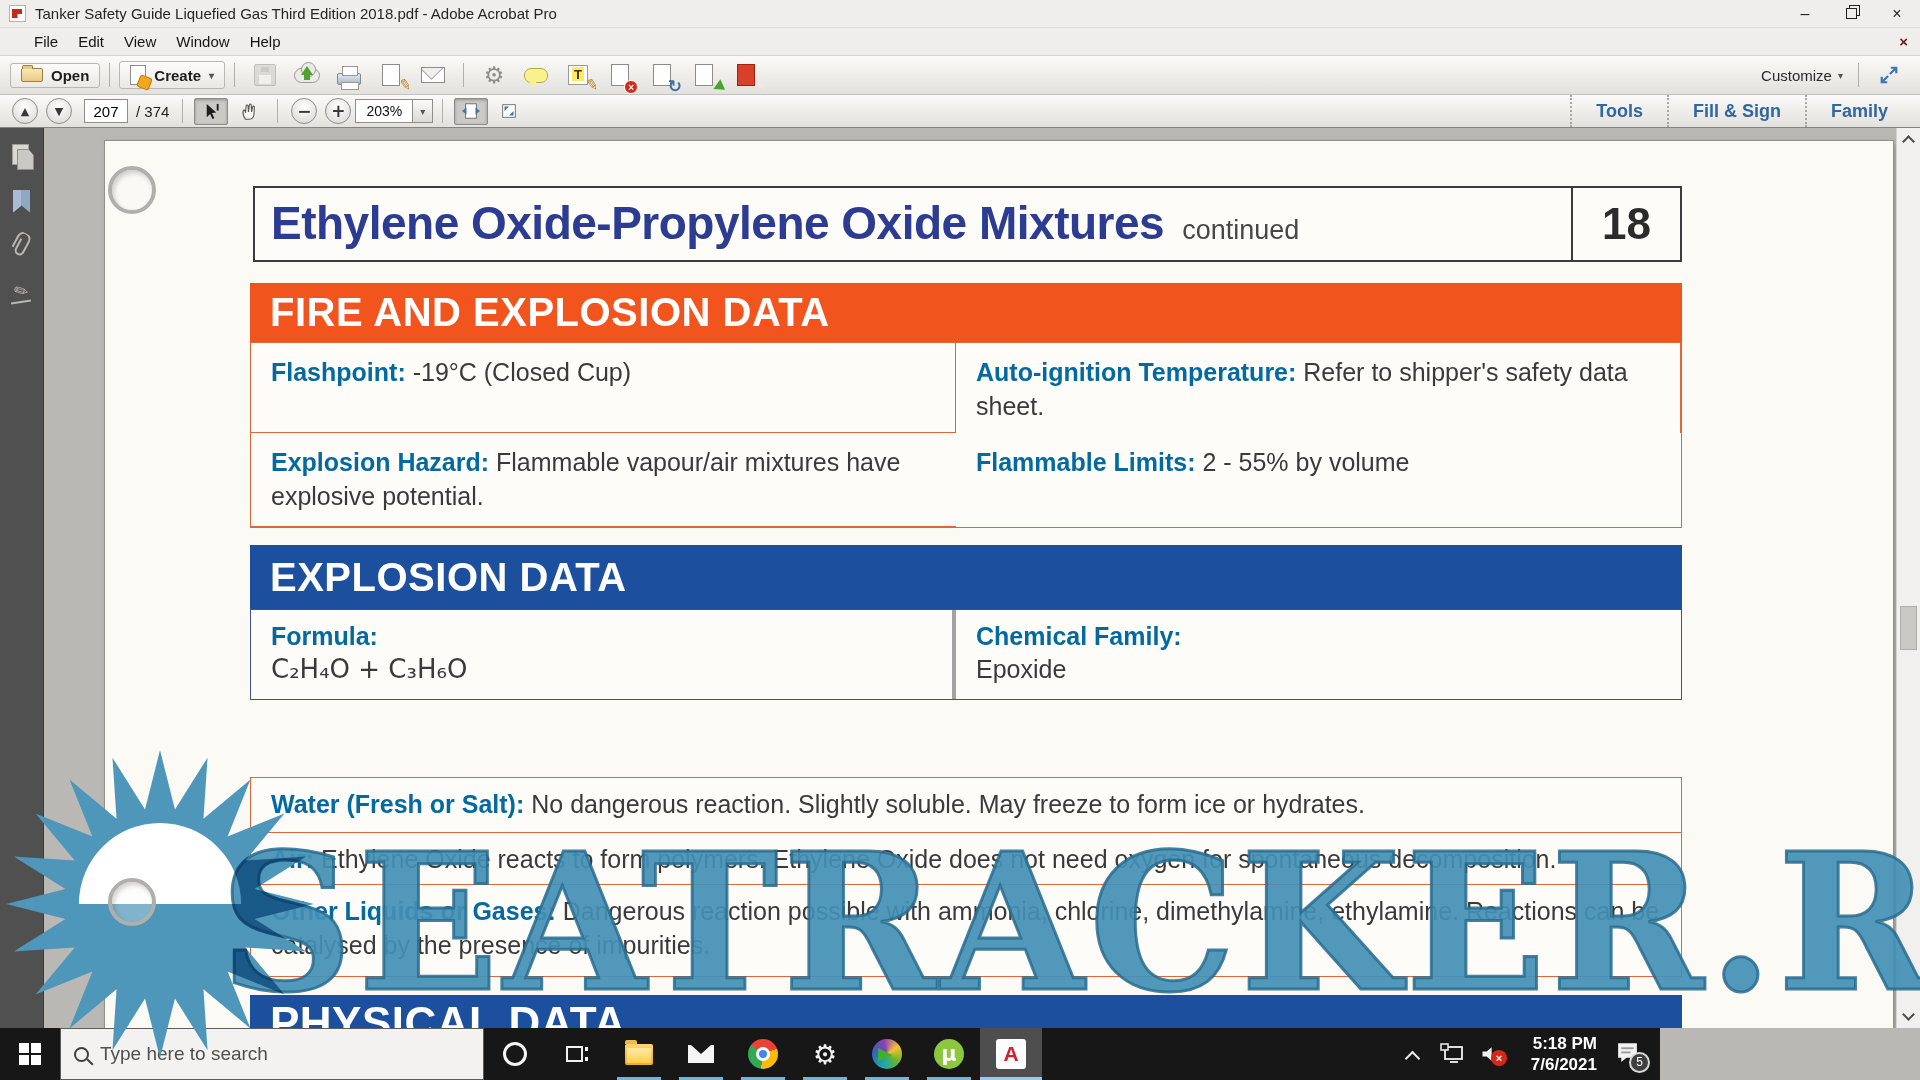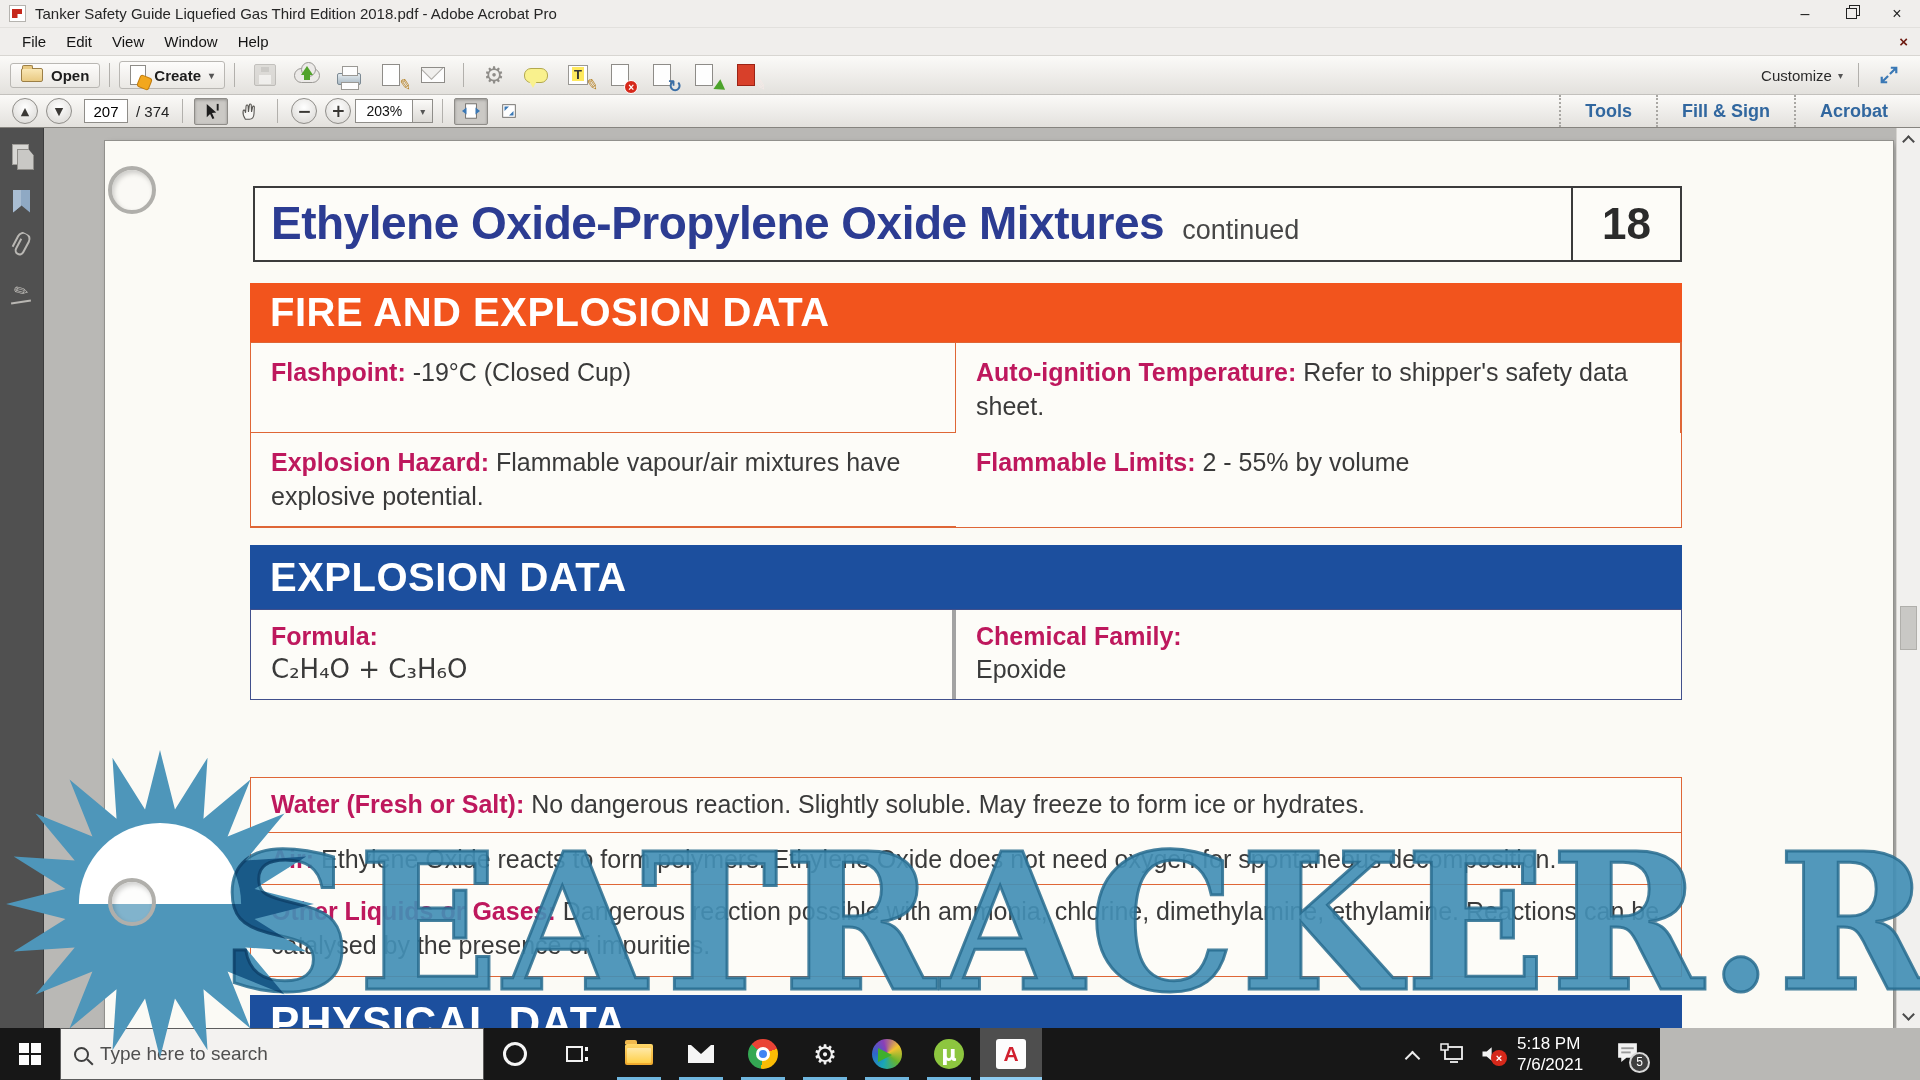--- a/index.html
+++ b/index.html
@@ -16,7 +16,7 @@
 .restore-box { width:11px; height:11px; border:1px solid #222; box-shadow:3px -3px 0 -1px #f0eeec, 3px -3px 0 0 #222; }
 
 
-.menubar { position:absolute; top:28px; left:0; right:0; height:28px; background:#f0eeec; display:flex; align-items:center; padding-left:12px; border-bottom:1px solid #d8d6d2; z-index:10;}
+.menubar { position:absolute; top:28px; left:0; right:0; height:28px; background:#f0eeec; display:flex; align-items:center; padding-left:24px; border-bottom:1px solid #d8d6d2; z-index:10;}
 .menu-item { padding:4px 10px; font-size:15px; color:#141414; }
 .menu-close { margin-left:auto; margin-right:12px; font-size:15px; font-weight:bold; color:#6e1a10; }
 

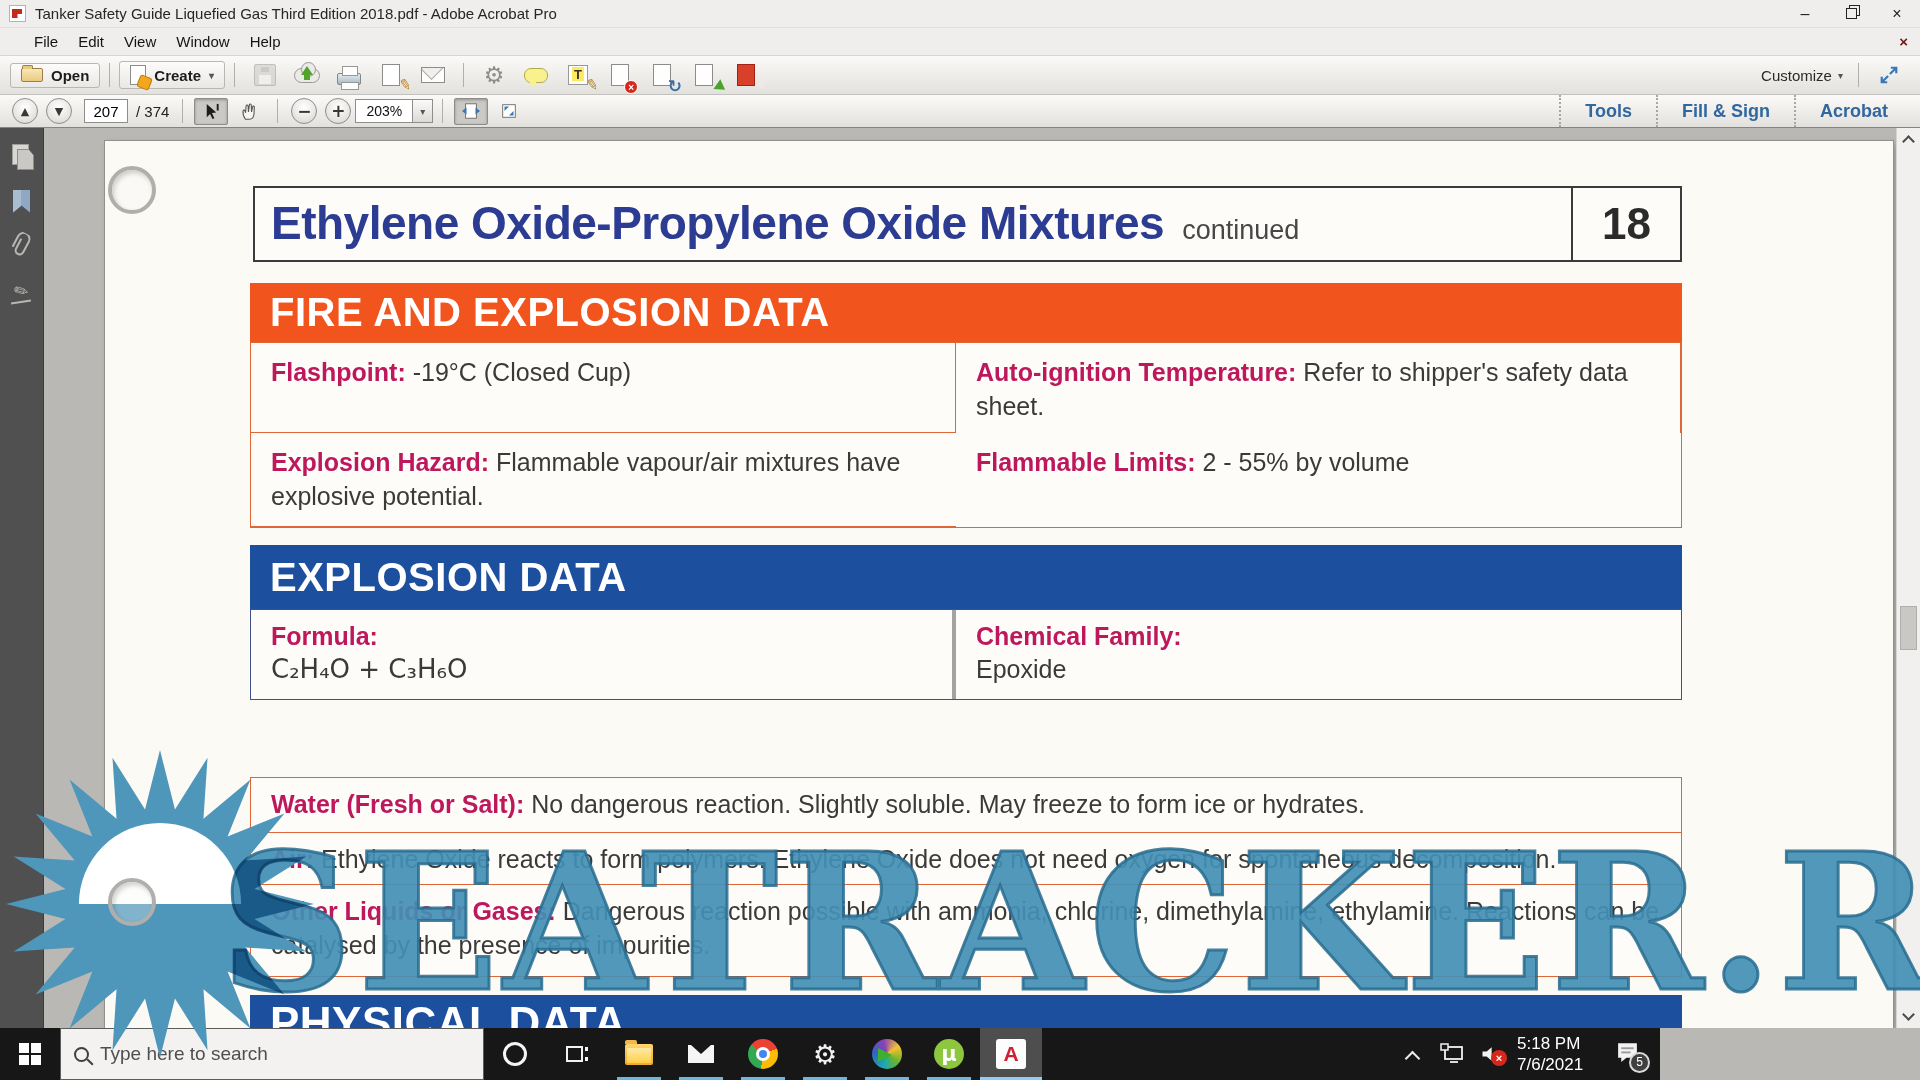--- a/index.html
+++ b/index.html
@@ -305,7 +305,7 @@
     <div class="rtabs">
       <div class="rtab">Tools</div>
       <div class="rtab">Fill &amp; Sign</div>
-      <div class="rtab">Acrobat</div>
+      <div class="rtab">Family</div>
     </div>
   </div>
 

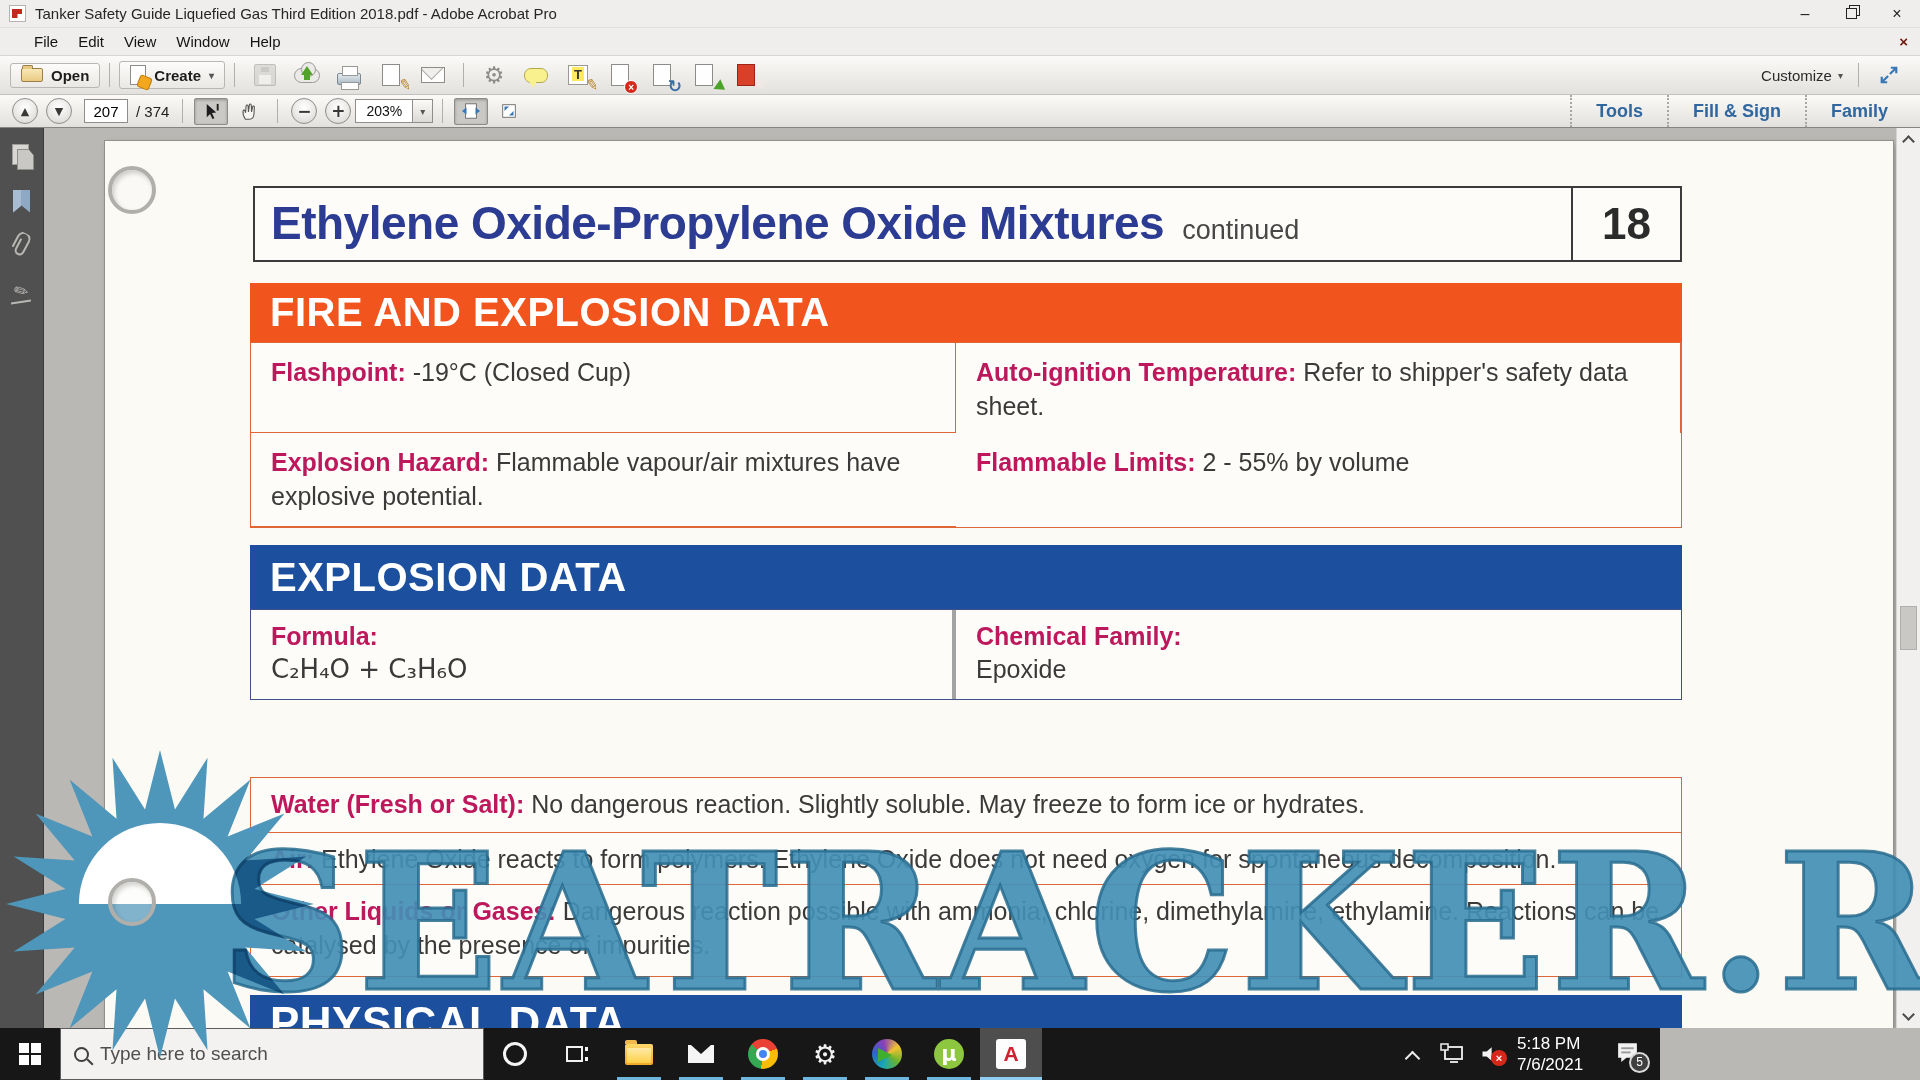--- a/index.html
+++ b/index.html
@@ -102,7 +102,7 @@
 .fcell { padding:12px 20px 0; font-size:25px; line-height:34px; color:#3a3a3a; }
 .fcell.br { border-right:1px solid #df6636; }
 .fcell.bb { border-bottom:1px solid #df6636; }
-.lab { font-weight:bold; color:#be185d; }
+.lab { font-weight:bold; color:#0369a1; }
 
 .ctable { position:absolute; left:145px; top:468px; width:1432px; height:91px; border:1px solid #41508c; display:grid; grid-template-columns:705px 725px; background:#fdfcf8; }
 .ccell { padding:10px 20px 0; font-size:25px; line-height:33px; color:#3a3a3a; }

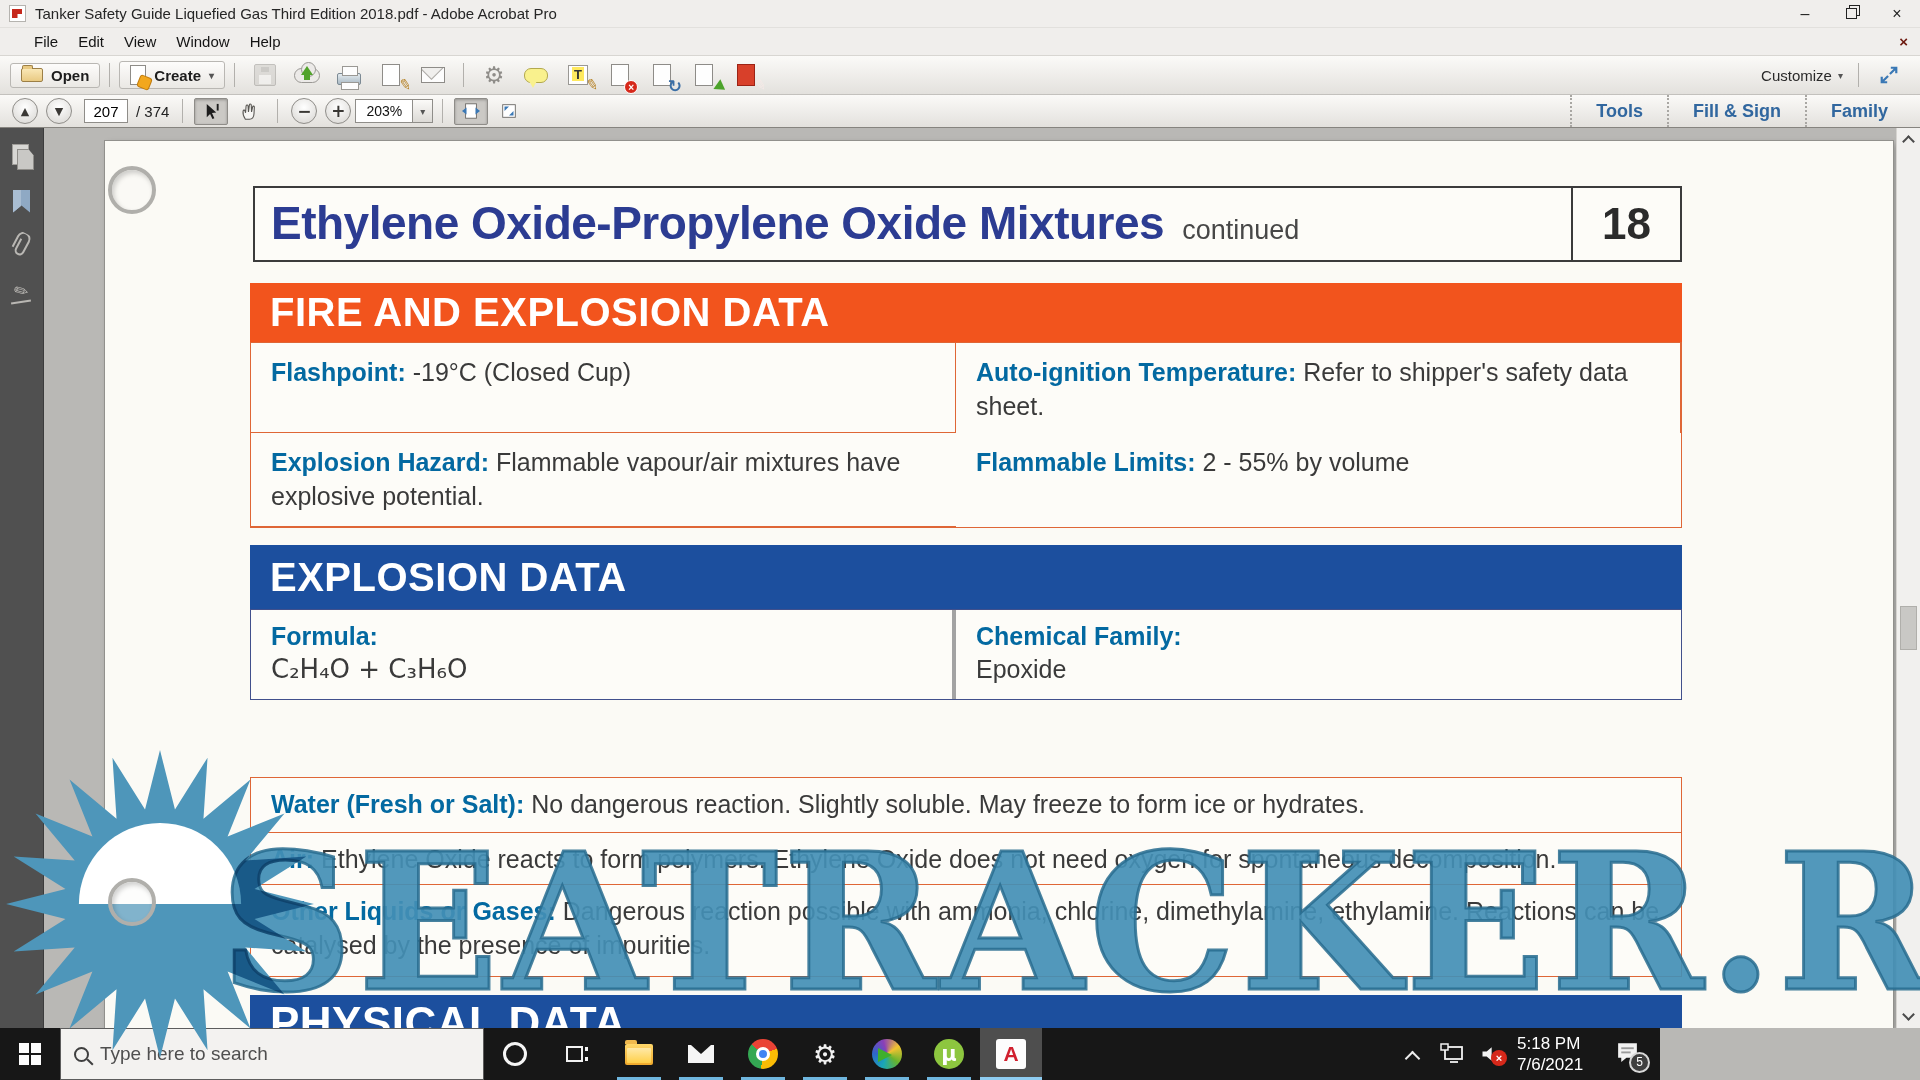--- a/index.html
+++ b/index.html
@@ -160,7 +160,7 @@
 .chev-up { width:11px; height:11px; border-left:2px solid #ececec; border-top:2px solid #ececec; transform:rotate(45deg); margin:8px 15px 0 6px; }
 .trayic { position:relative; margin:0 7px; display:flex; align-items:center; }
 .volbadge { position:absolute; right:-7px; bottom:-3px; width:16px; height:16px; background:#d6281a; border-radius:50%; color:#fff; font-size:11px; font-weight:bold; display:flex; align-items:center; justify-content:center; }
-.clock { width:80px; text-align:left; color:#fff; font-size:17px; line-height:21px; margin:0 10px; }
+.clock { width:80px; text-align:right; color:#fff; font-size:17px; line-height:21px; margin:0 10px;font-weight:bold; }
 .notif { position:relative; margin:0 14px 0 8px; }
 .notifbadge { position:absolute; right:-10px; bottom:-5px; width:21px; height:21px; background:#3f3f3f; border:2px solid #d8d8d8; border-radius:50%; color:#fff; font-size:12px; display:flex; align-items:center; justify-content:center; }
 </style>

